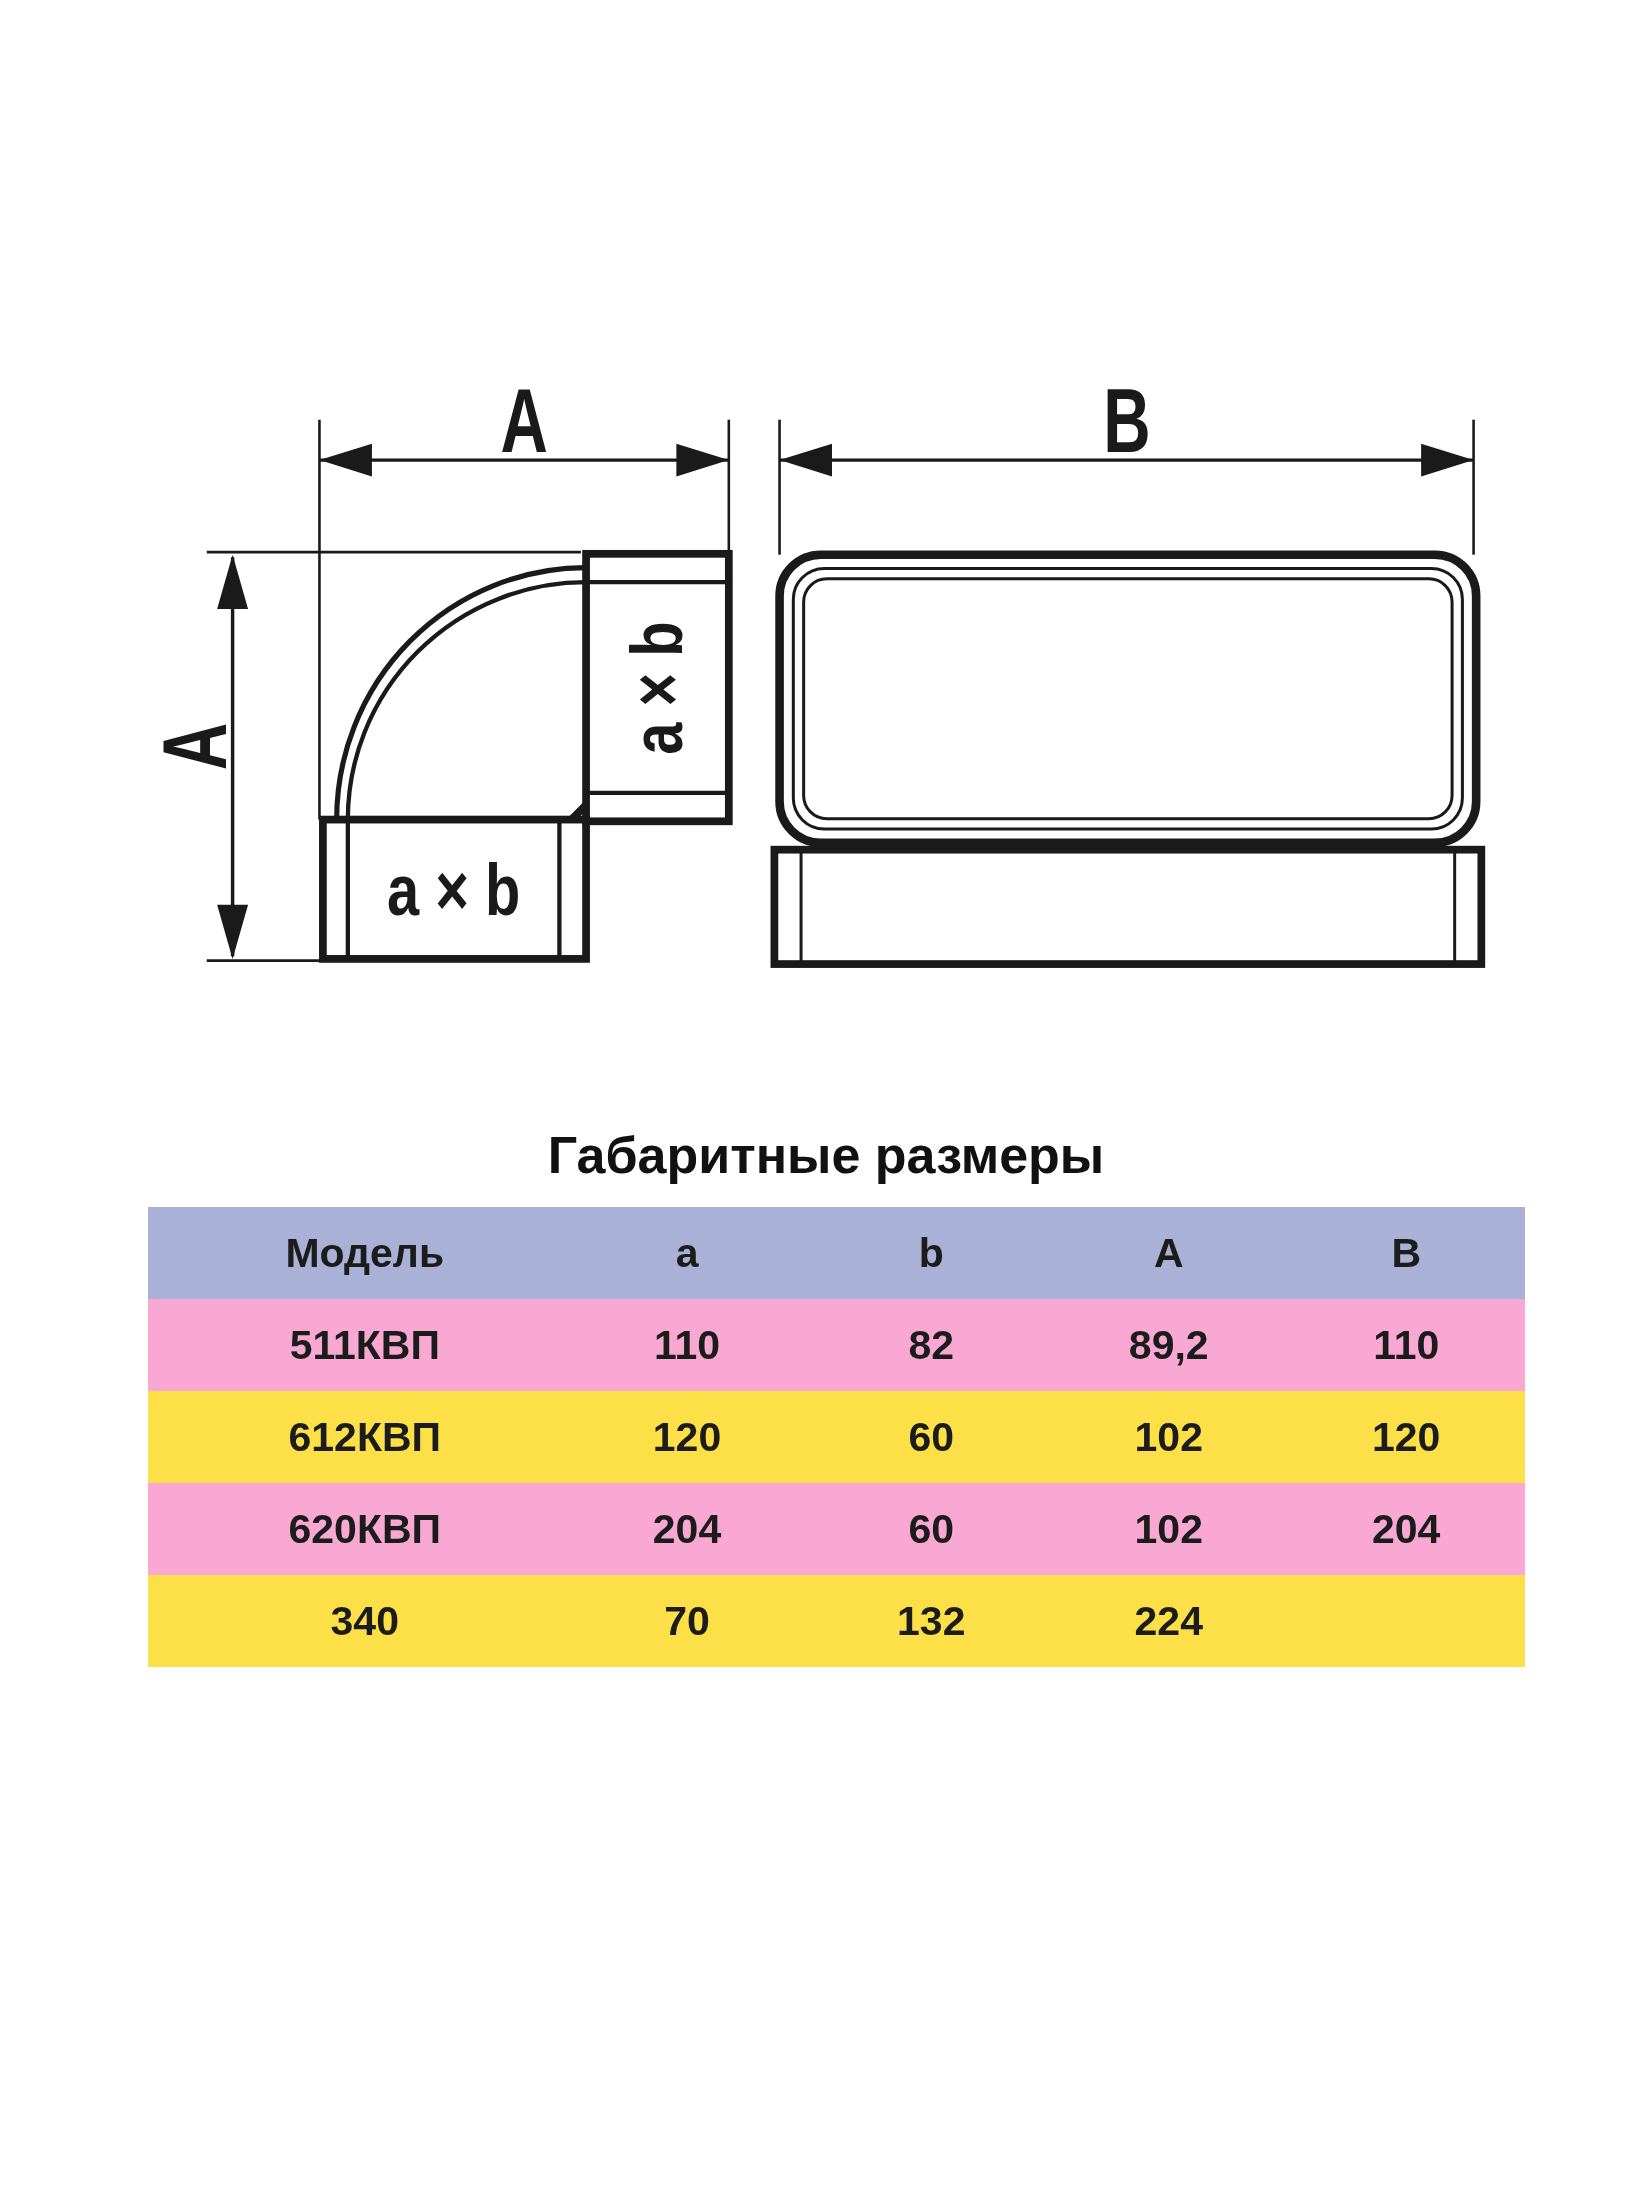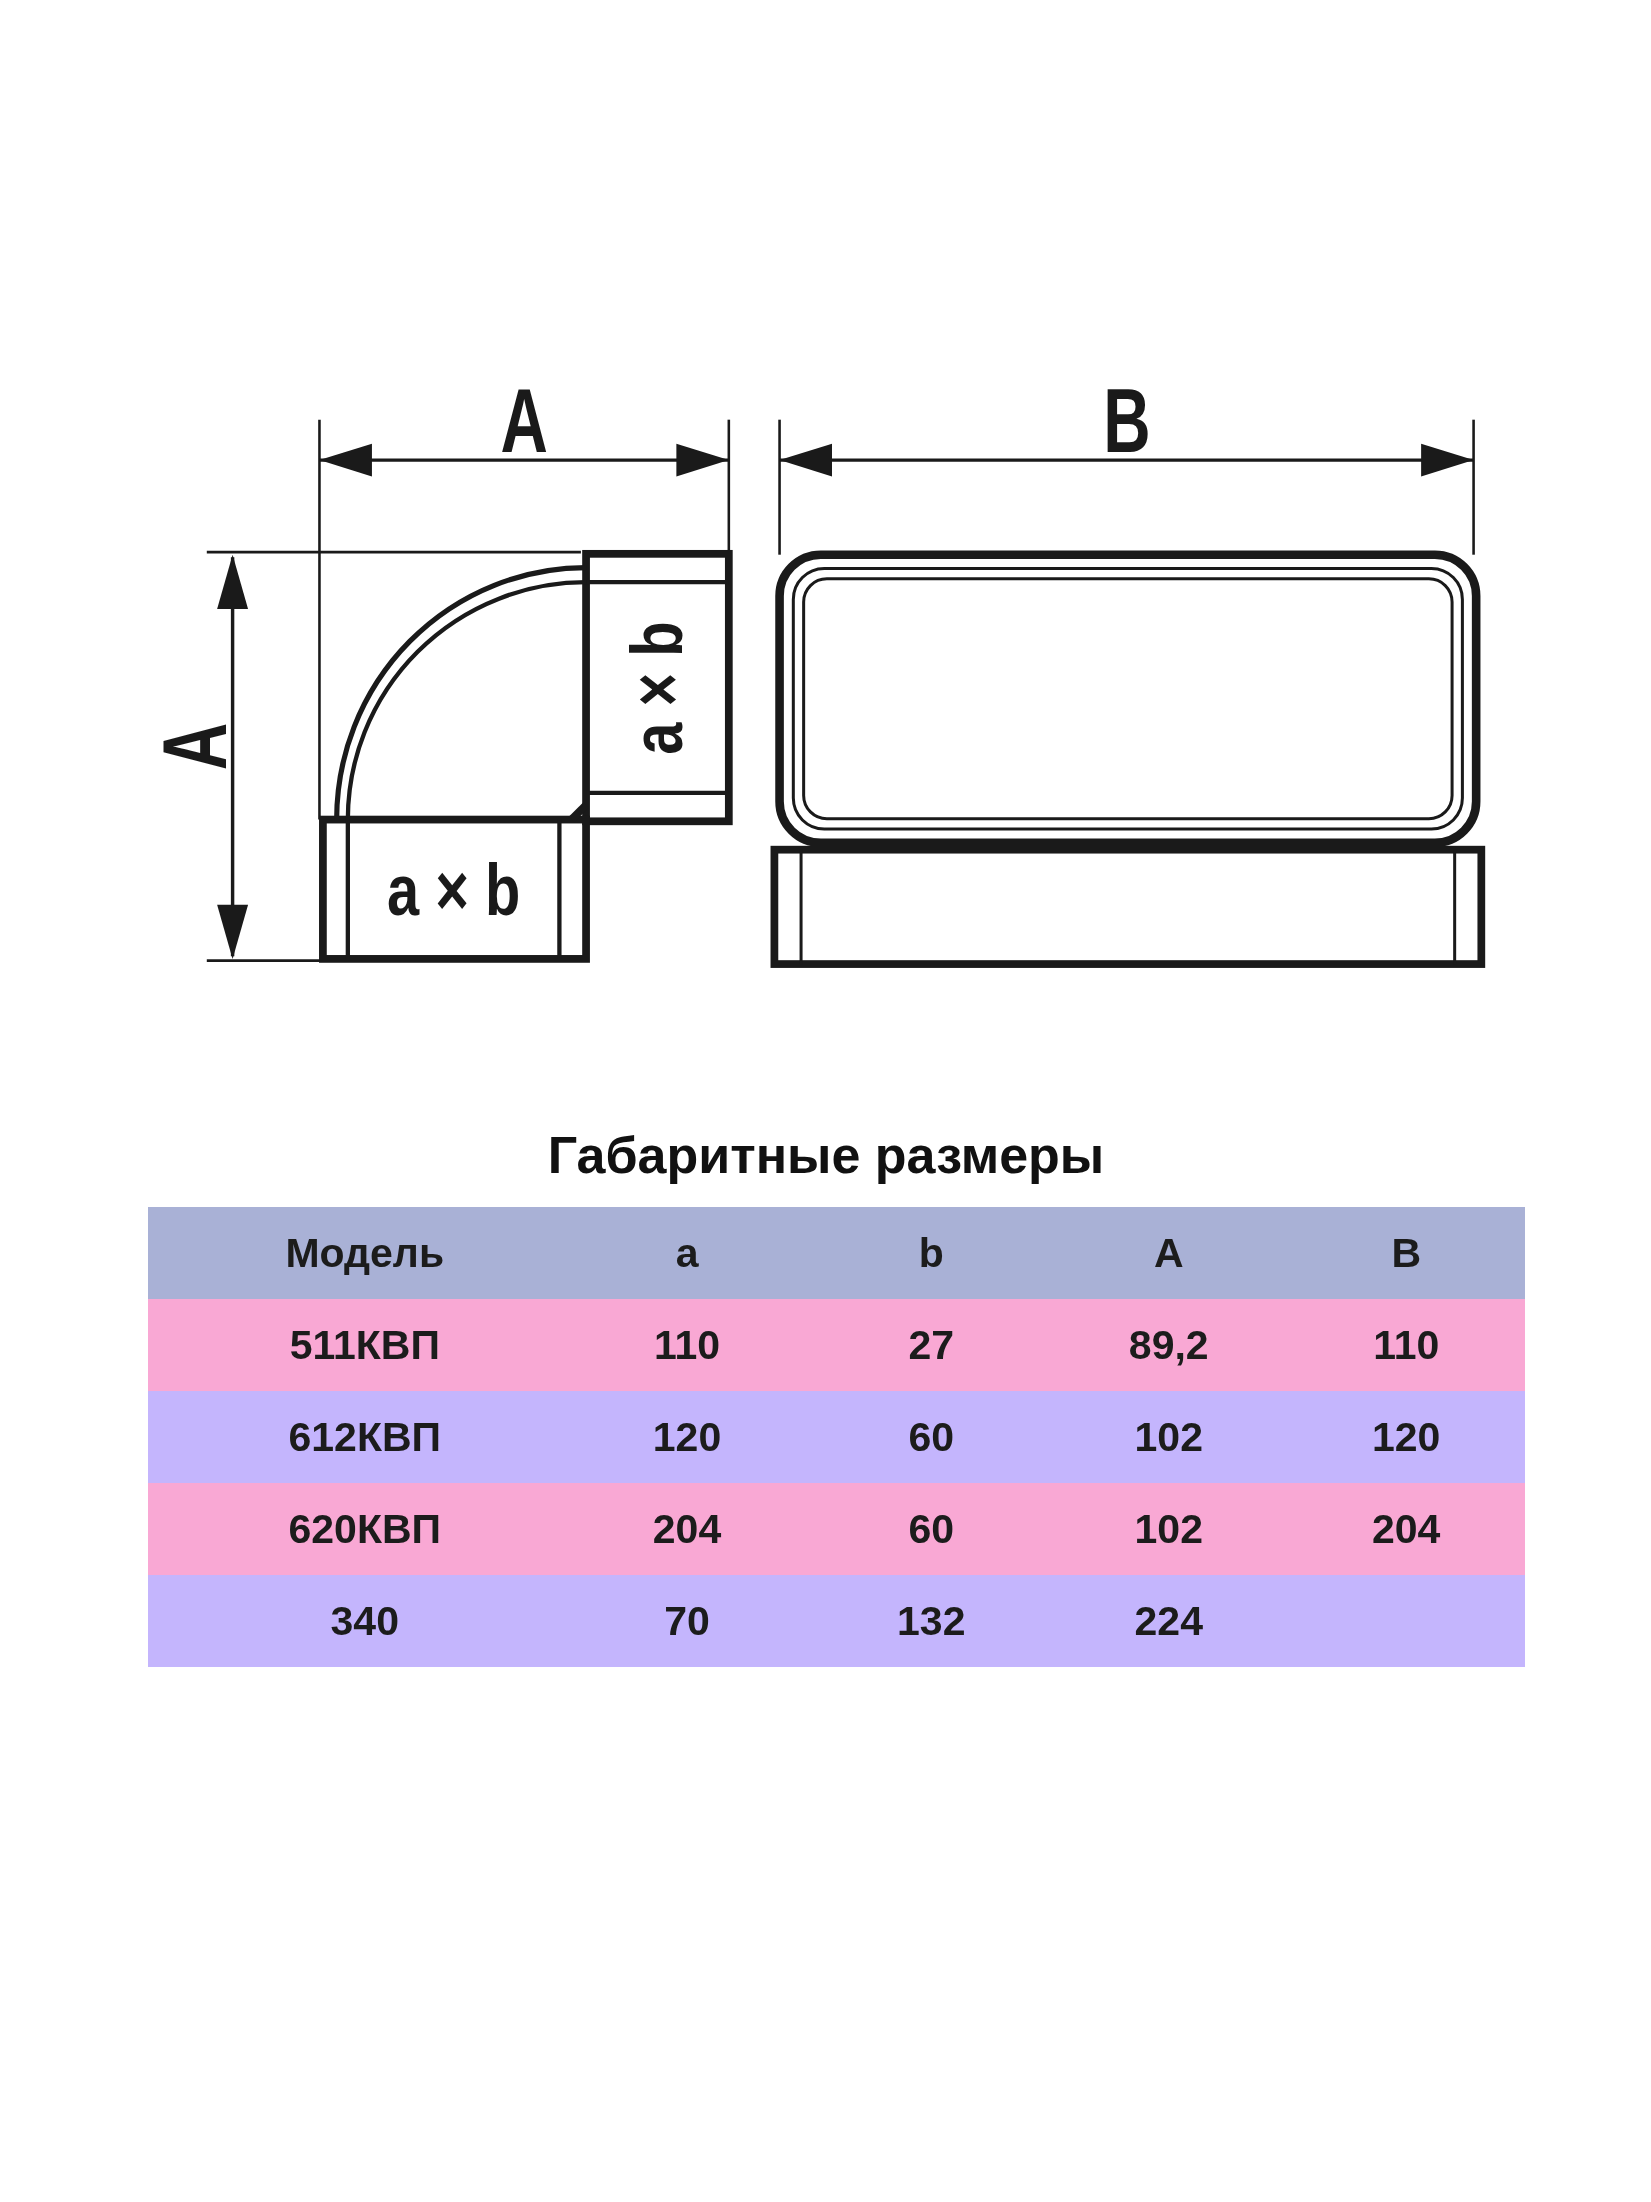--- a/index.html
+++ b/index.html
@@ -139,7 +139,7 @@
     <div class="tr plain">
       <div class="cell">511КВП</div>
       <div class="cell">110</div>
-      <div class="cell">27</div>
+      <div class="cell">82</div>
       <div class="cell">89,2</div>
       <div class="cell">110</div>
     </div>

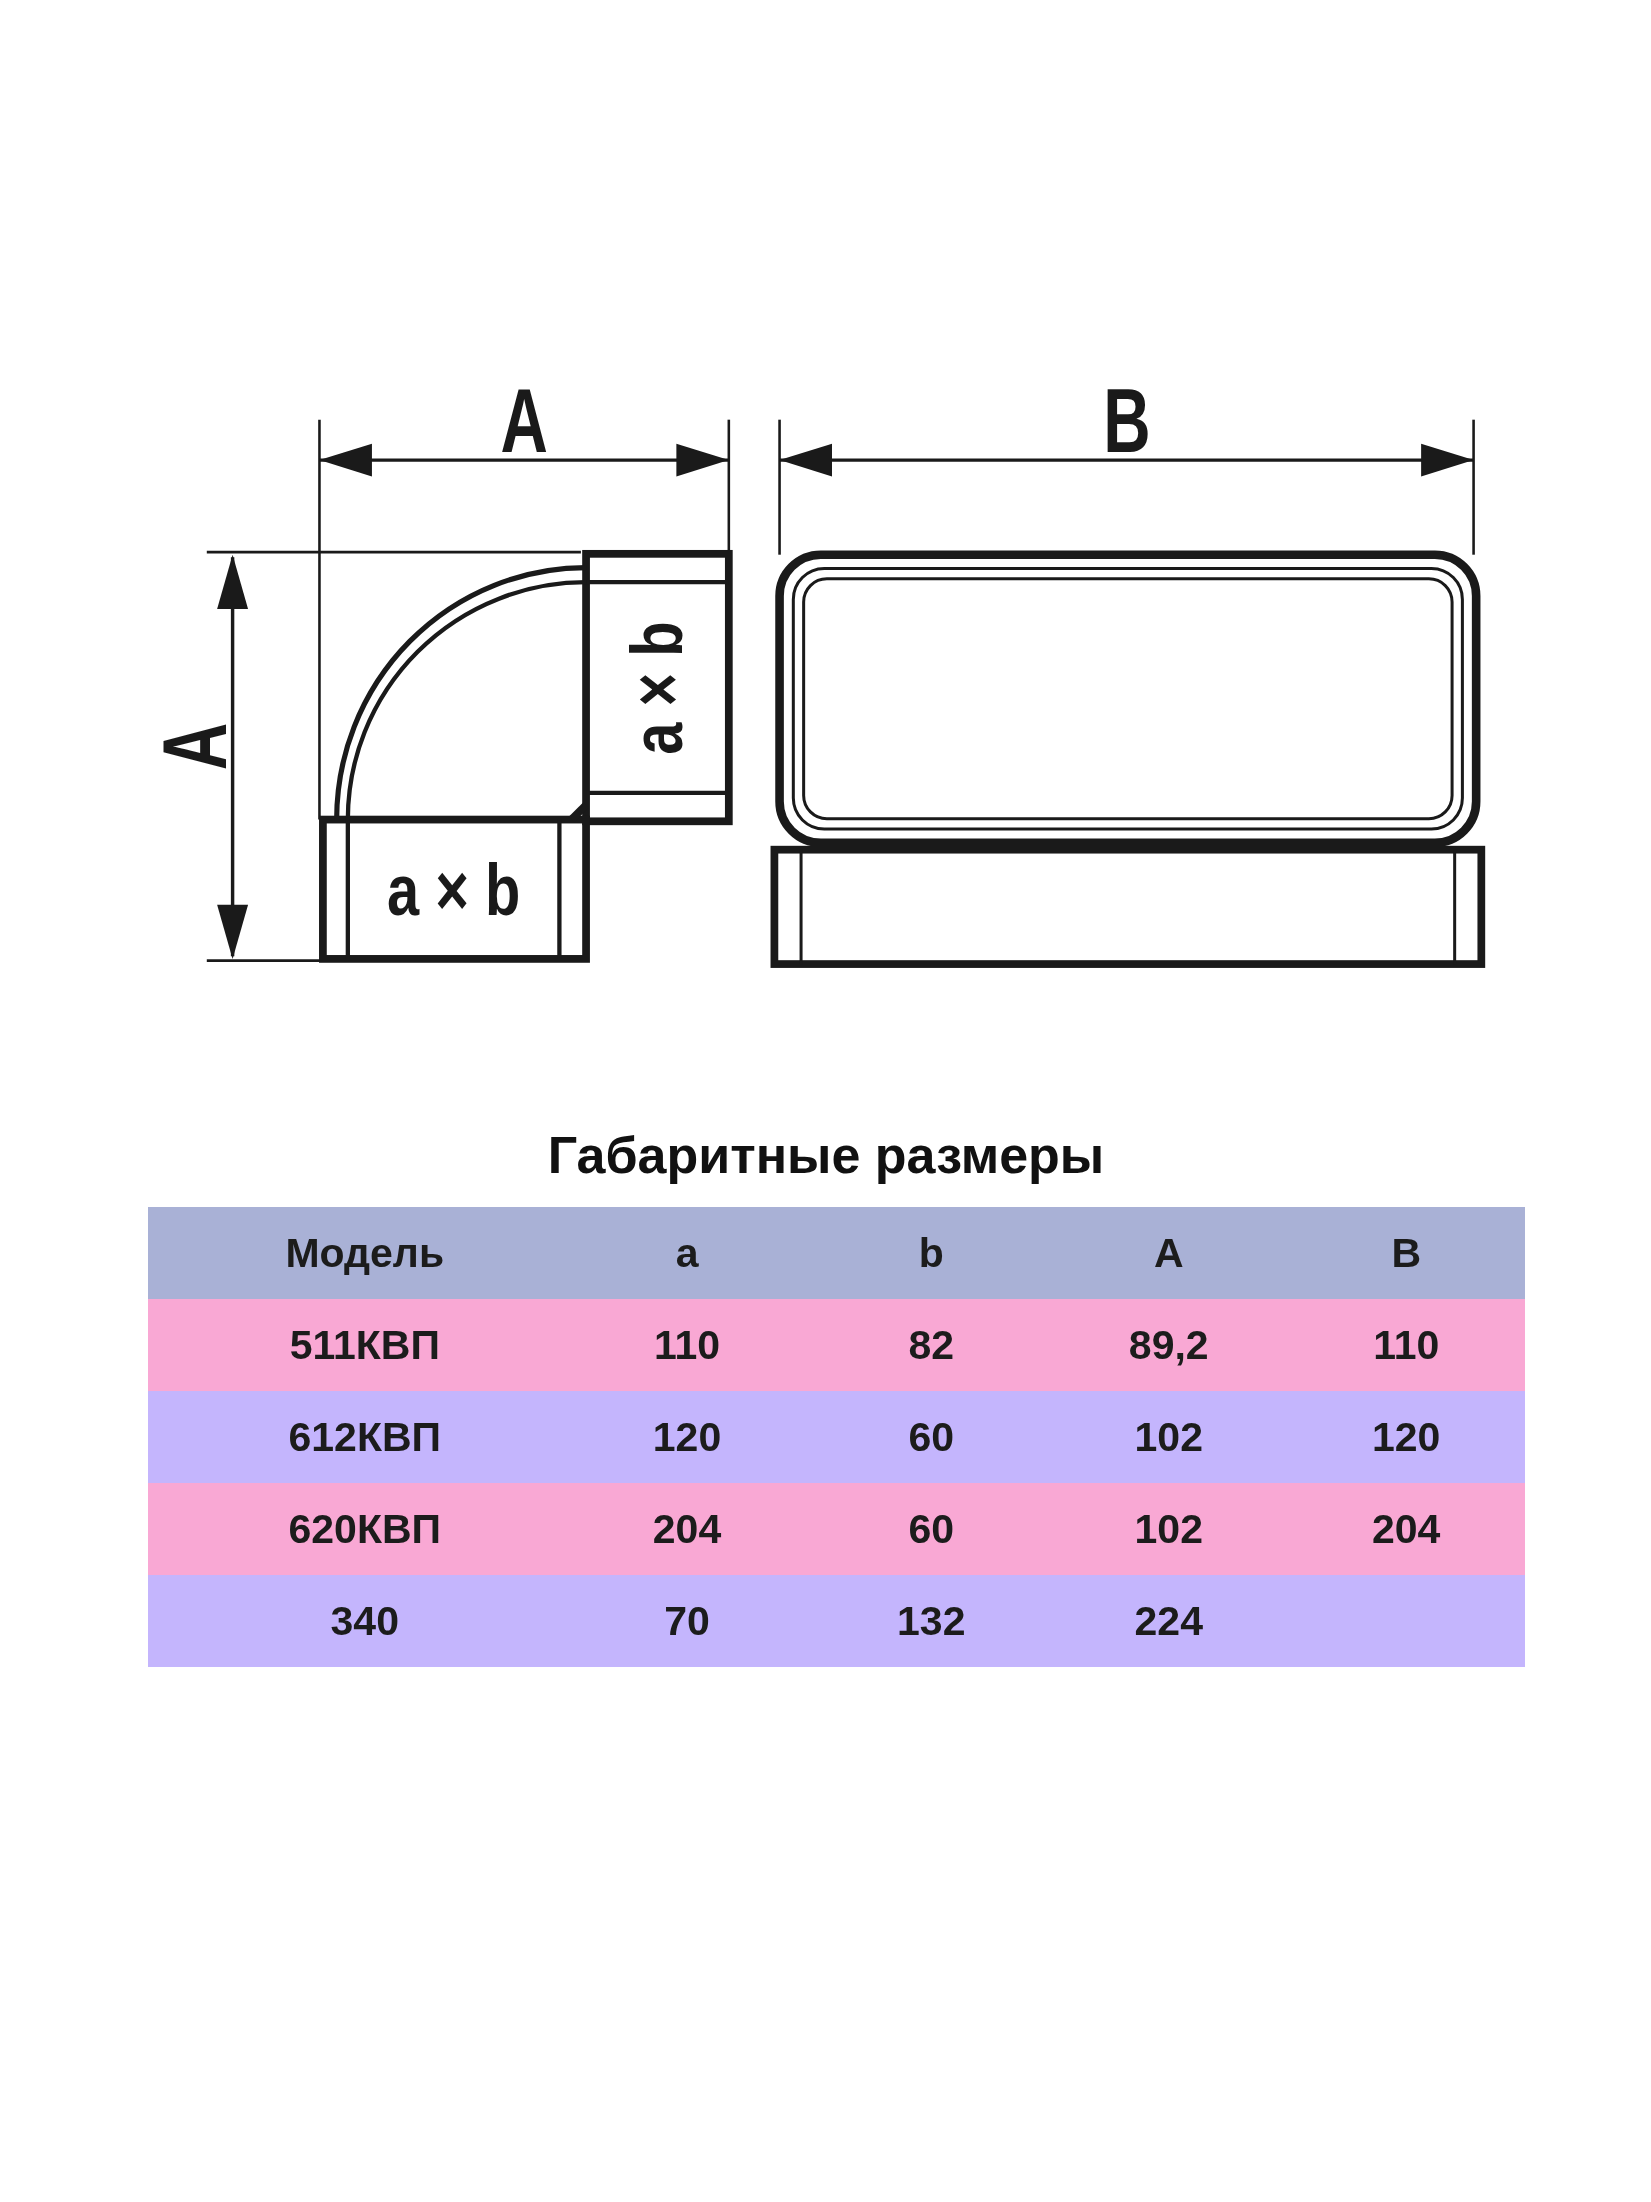--- a/index.html
+++ b/index.html
@@ -45,7 +45,7 @@
     padding-left:20px;
   }
   .tr.head{ background:#a9b1d6; }
-  .tr.alt{ background:#c4b5fd; }
+  .tr.alt{ background:#fde047; }
   .tr.plain{ background:#f9a8d4; }
   .cell{ line-height:1; }
   svg text{

